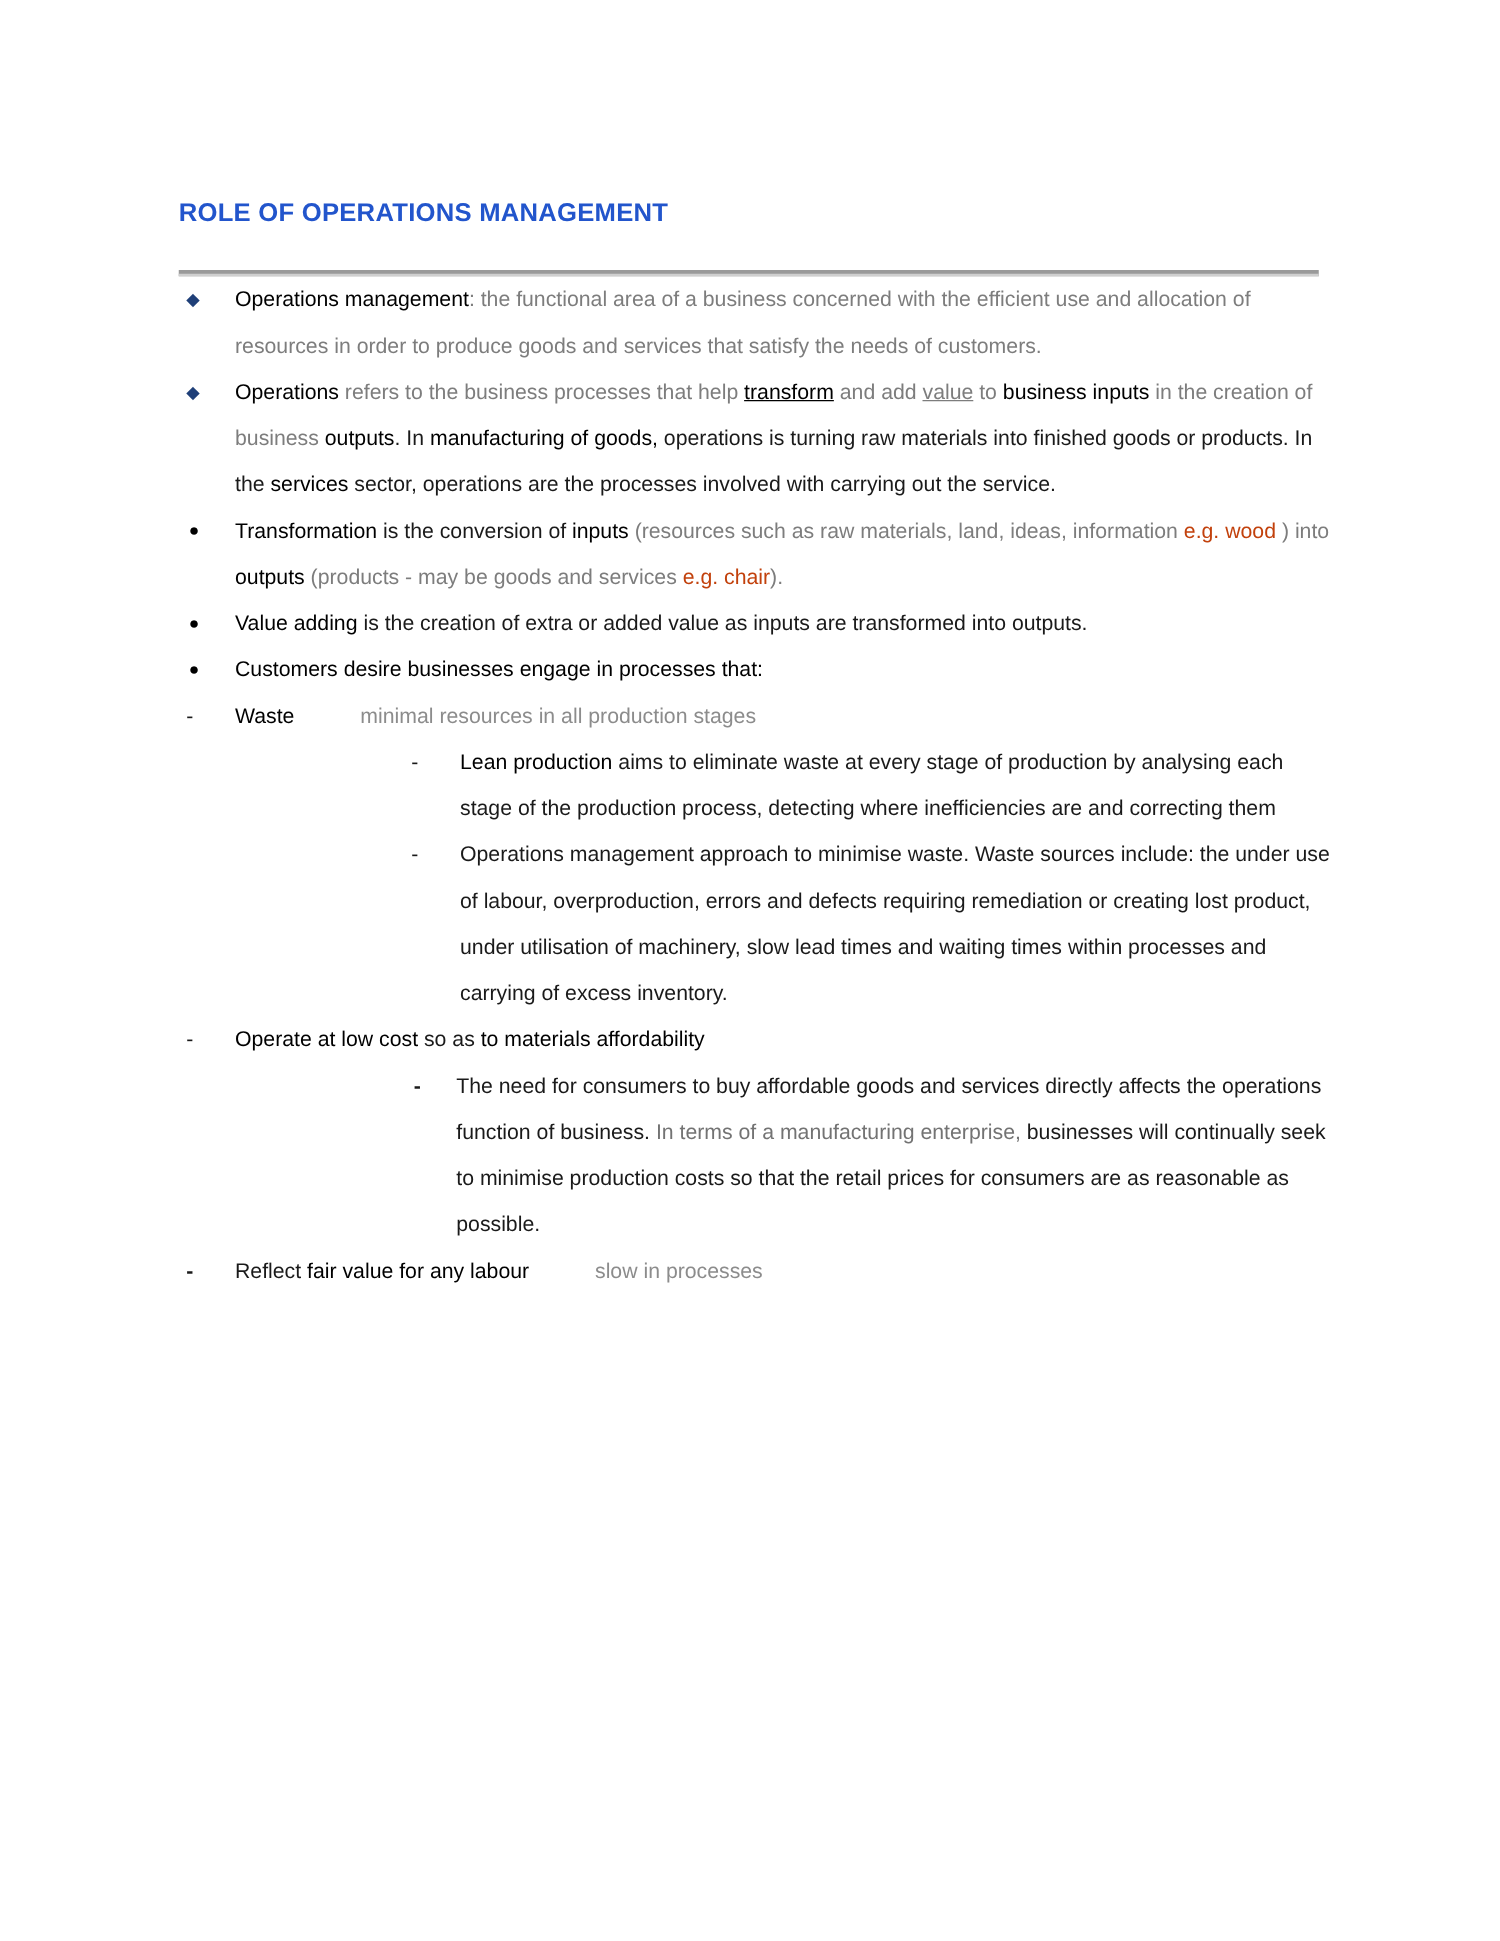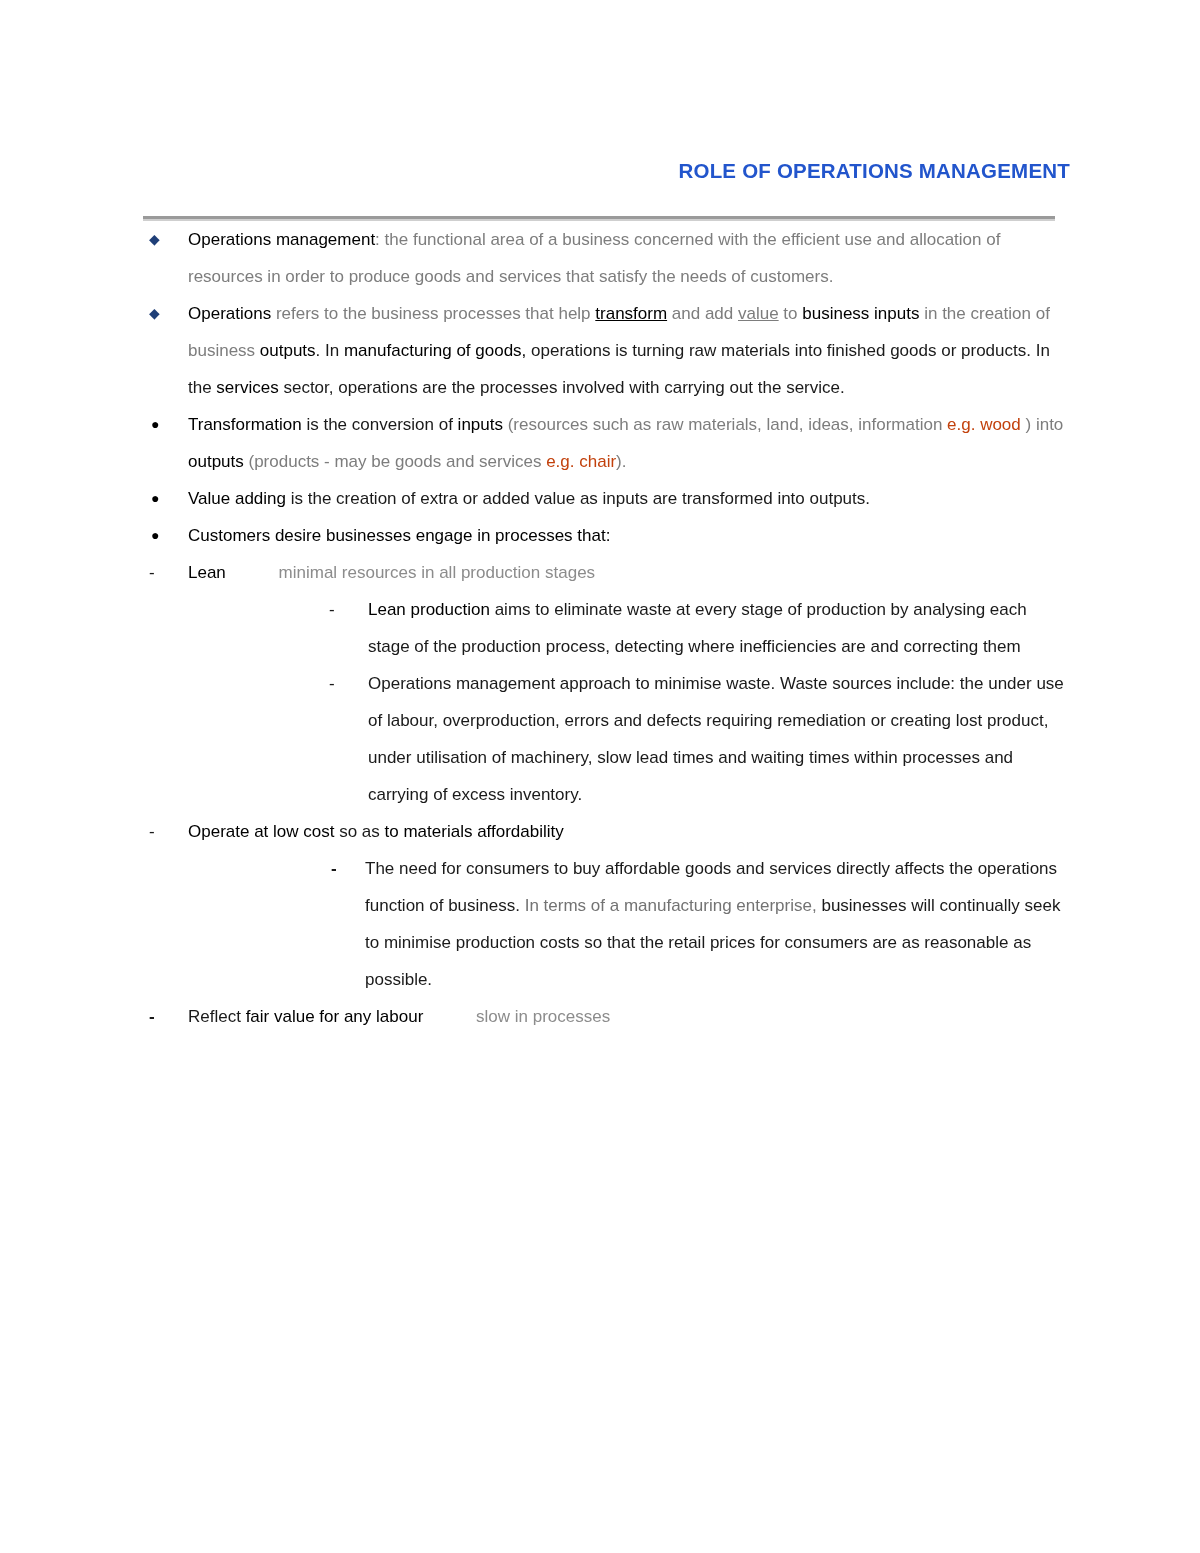--- a/index.html
+++ b/index.html
@@ -29,7 +29,6 @@
     letter-spacing: 0.2px;
     line-height: 1.1;
     margin: 0 0 0 0;
-    text-align: right;
   }
   .rule {
     margin-top: 33px;

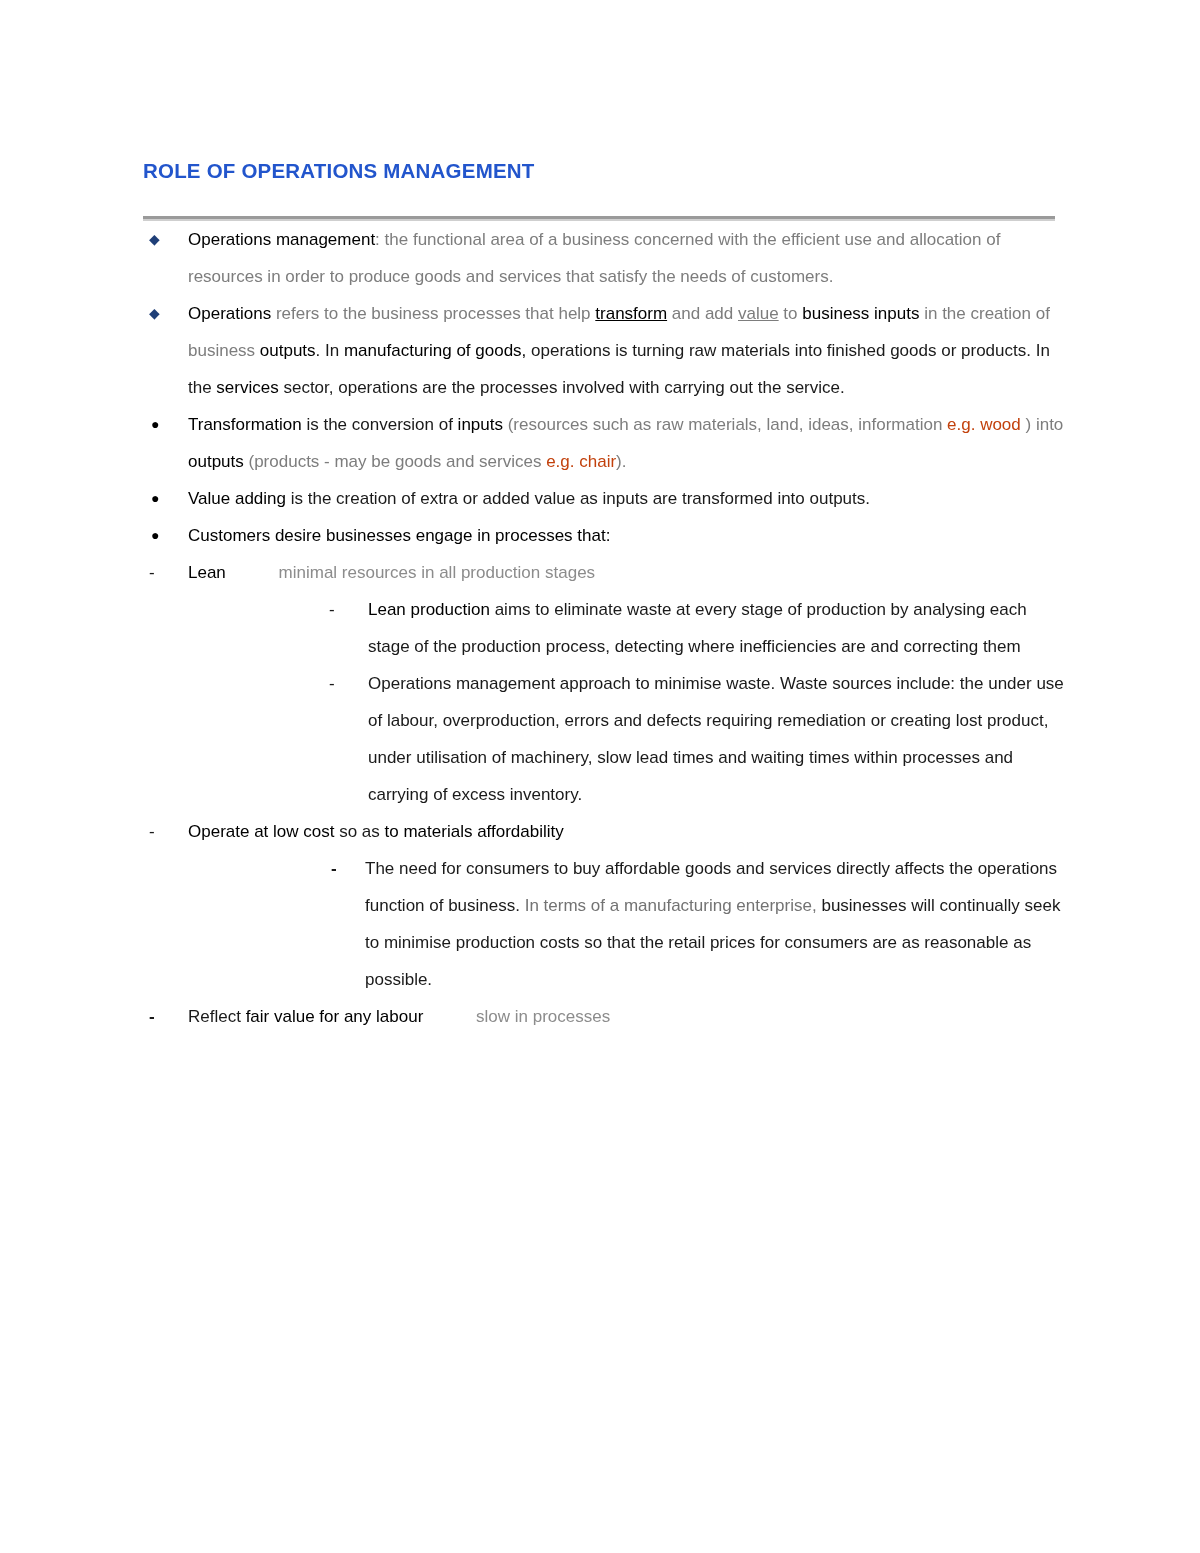--- a/index.html
+++ b/index.html
@@ -150,7 +150,7 @@
 
     <li class="item">
       <span class="marker">-</span>
-      <span class="body"><b>Lean</b><span class="grey2"> minimal resources in all production stages</span></span>
+      <span class="body"><b>Waste</b><span class="grey2"> minimal resources in all production stages</span></span>
     </li>
   </ul>
 

